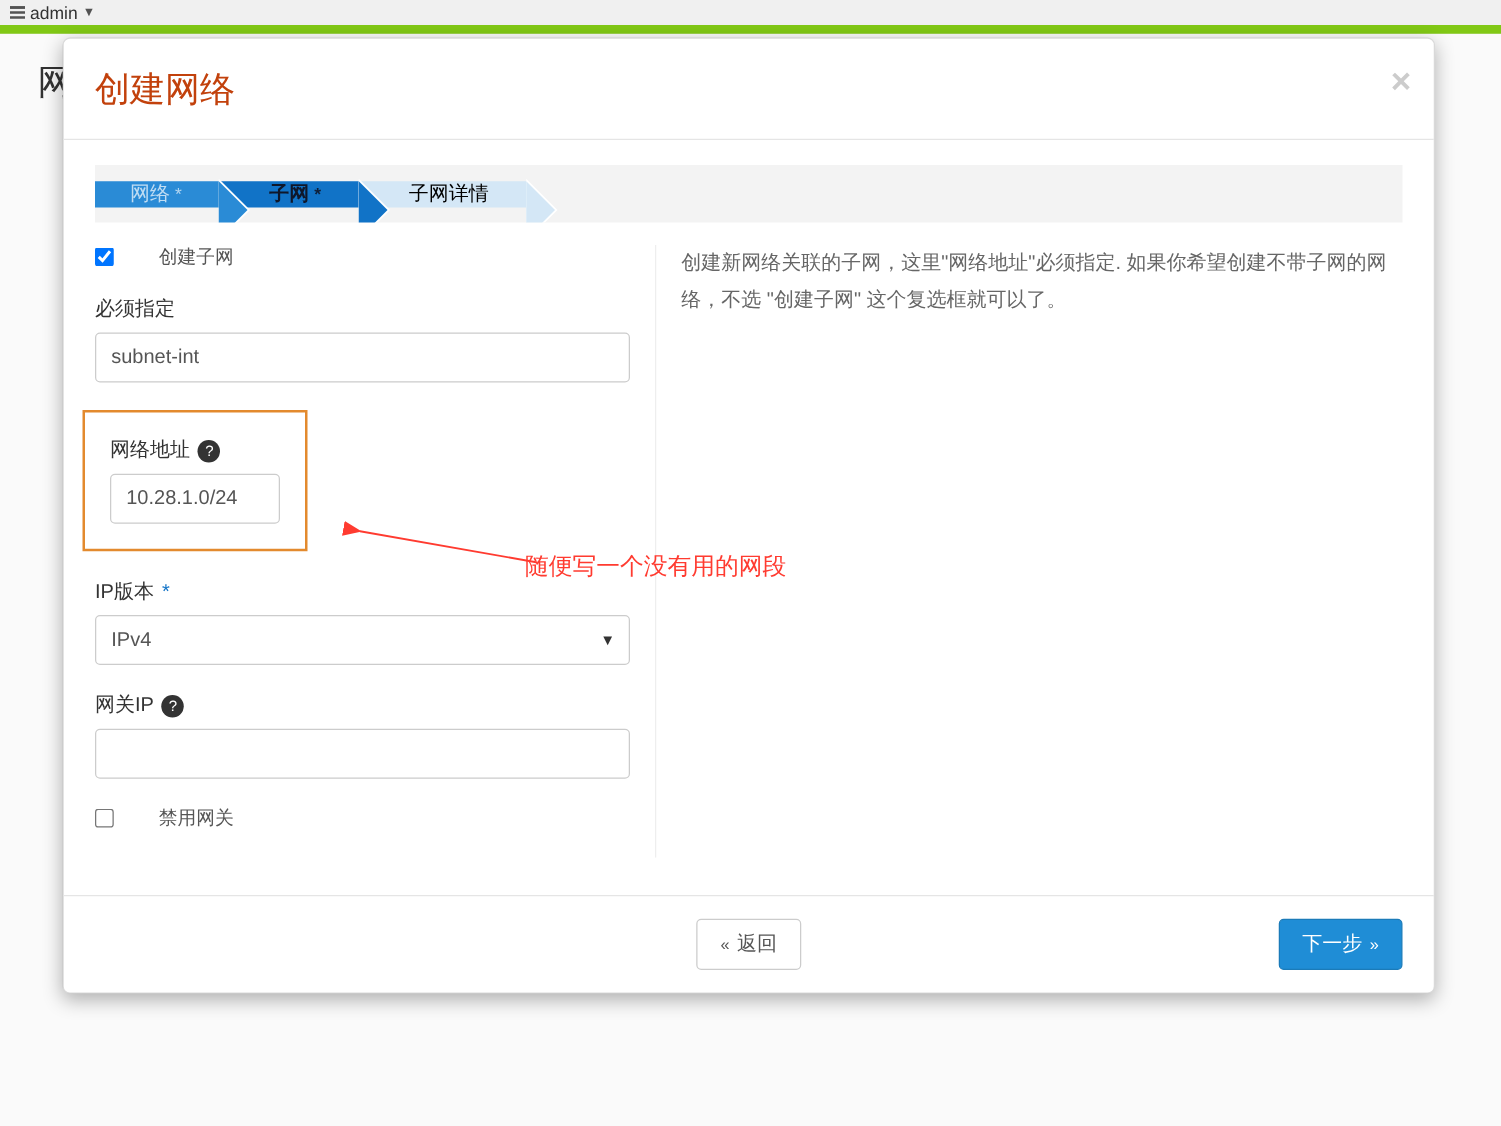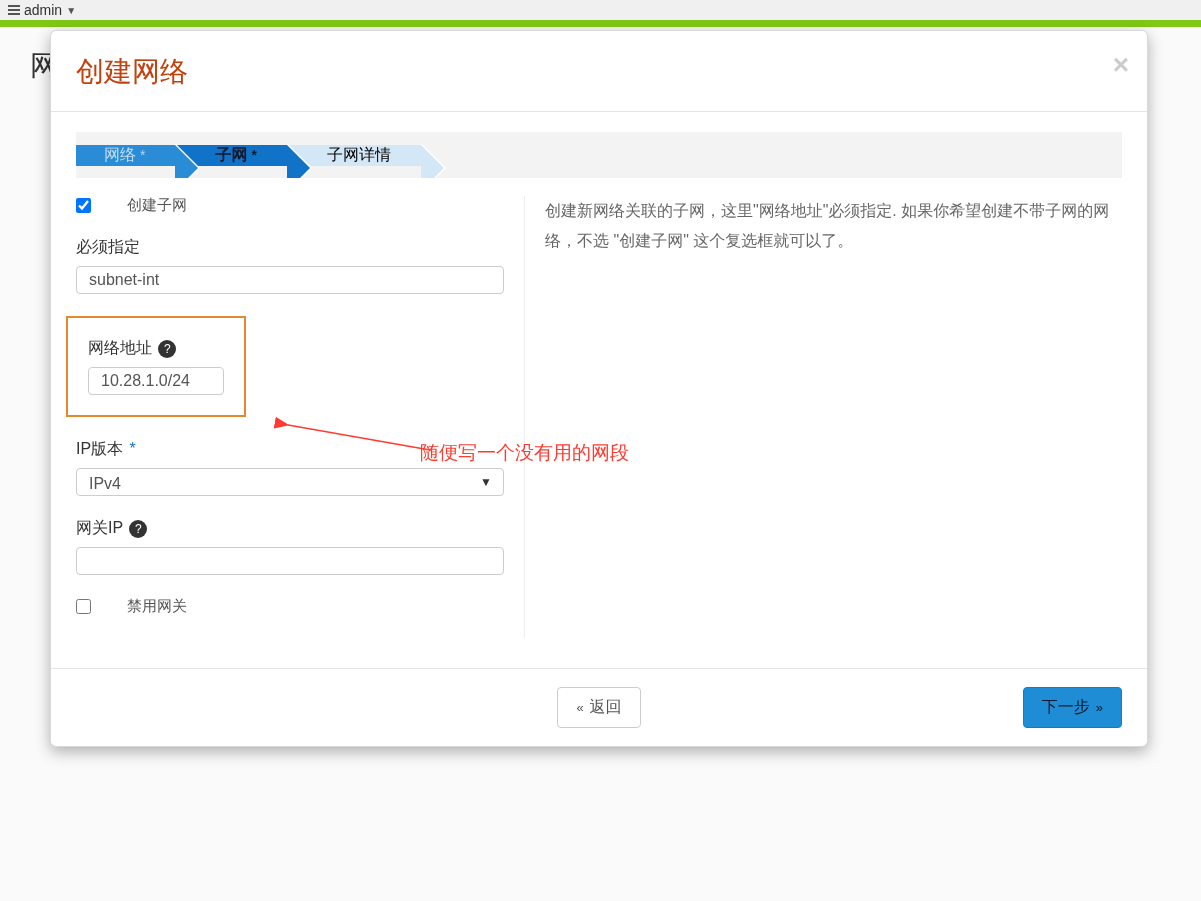--- a/index.html
+++ b/index.html
@@ -210,7 +210,7 @@
 }
 .form-input, .form-select {
   width: 100%;
-  height: 28px;
+  height: 40px;
   padding: 6px 12px;
   font-size: 16px;
   color: #555;

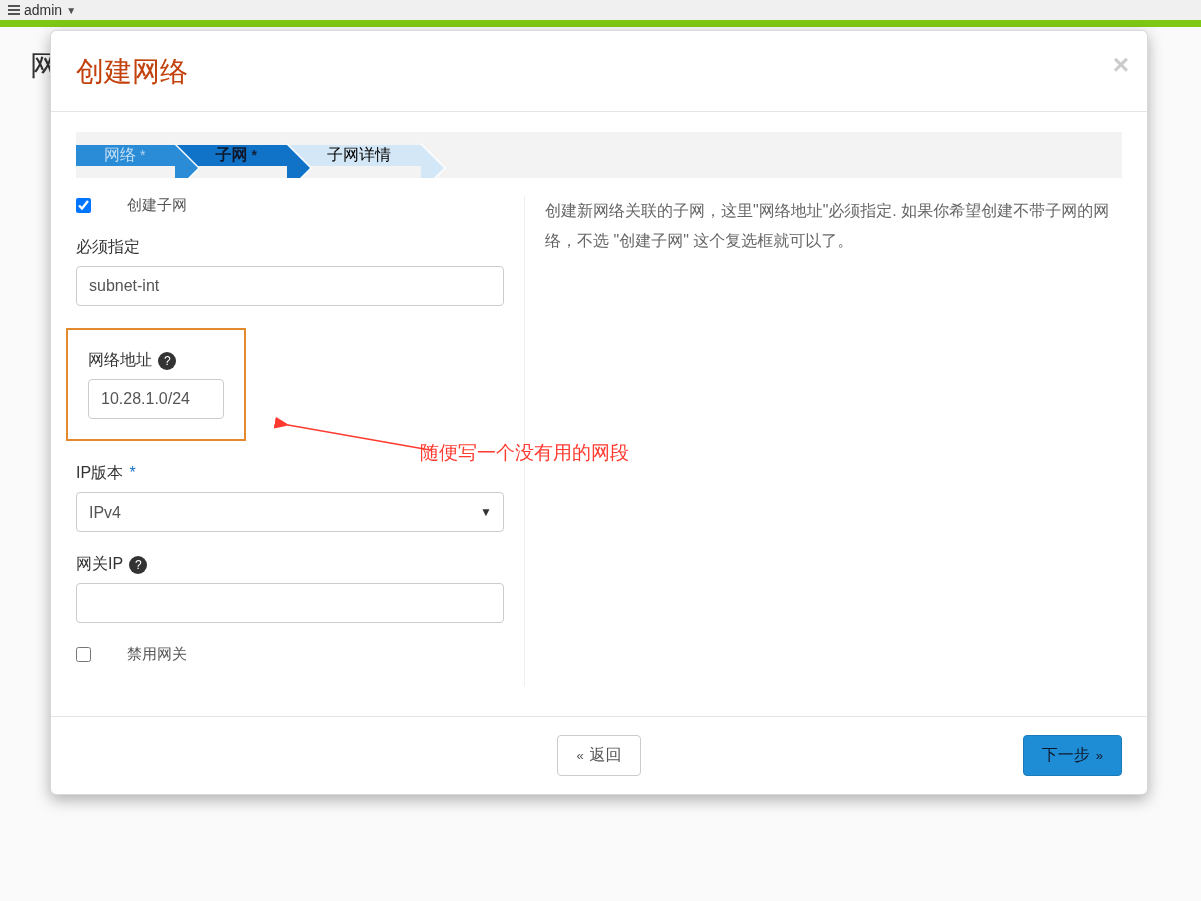--- a/index.html
+++ b/index.html
@@ -301,7 +301,7 @@
 }
 .btn-primary {
   background: #1f8dd6;
-  color: #0f172a;
+  color: #ffffff;
   border: 1px solid #1b7bb9;
   position: absolute;
   right: 25px;

